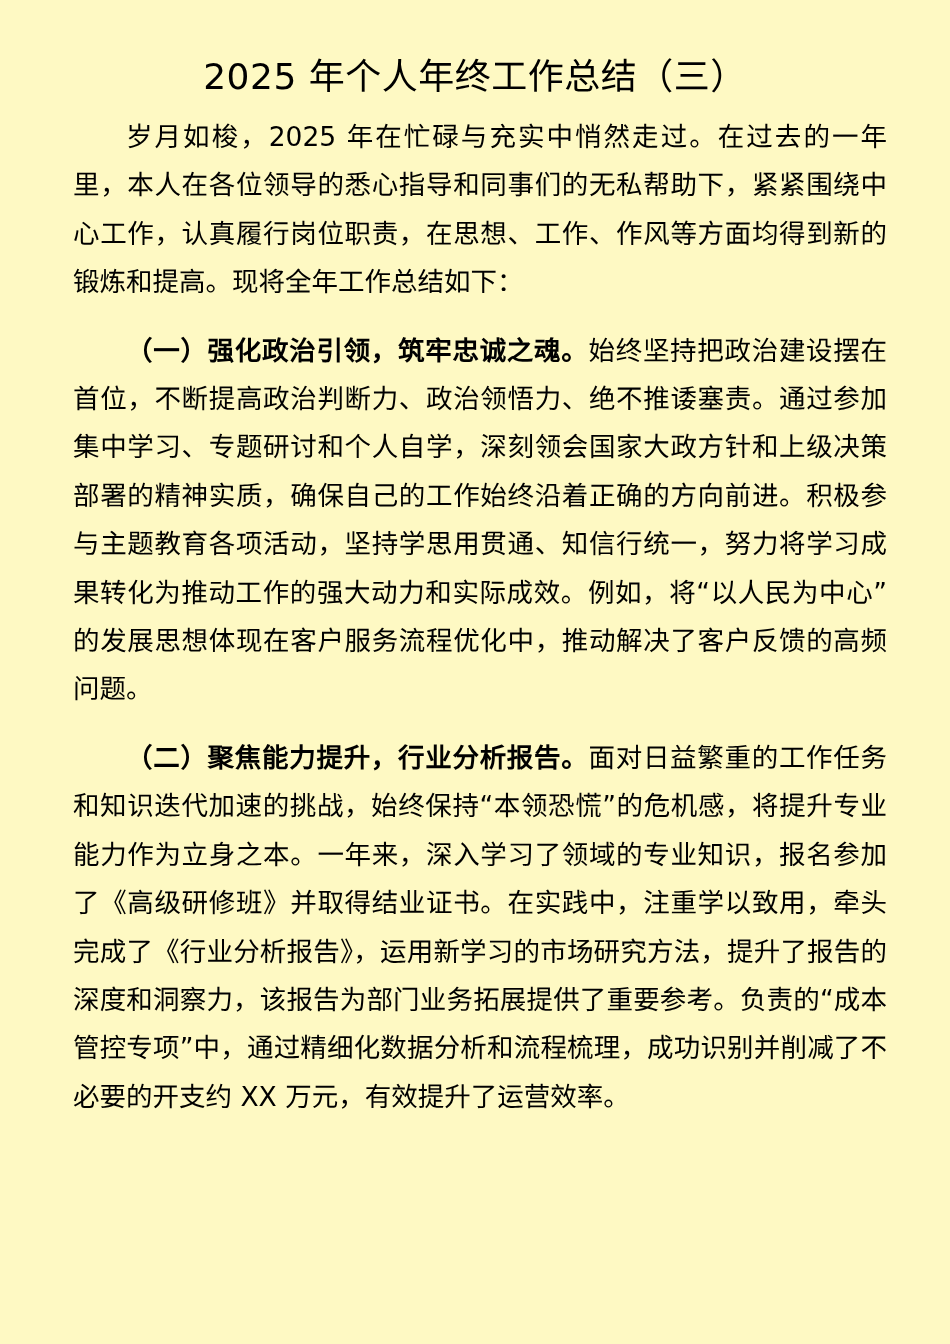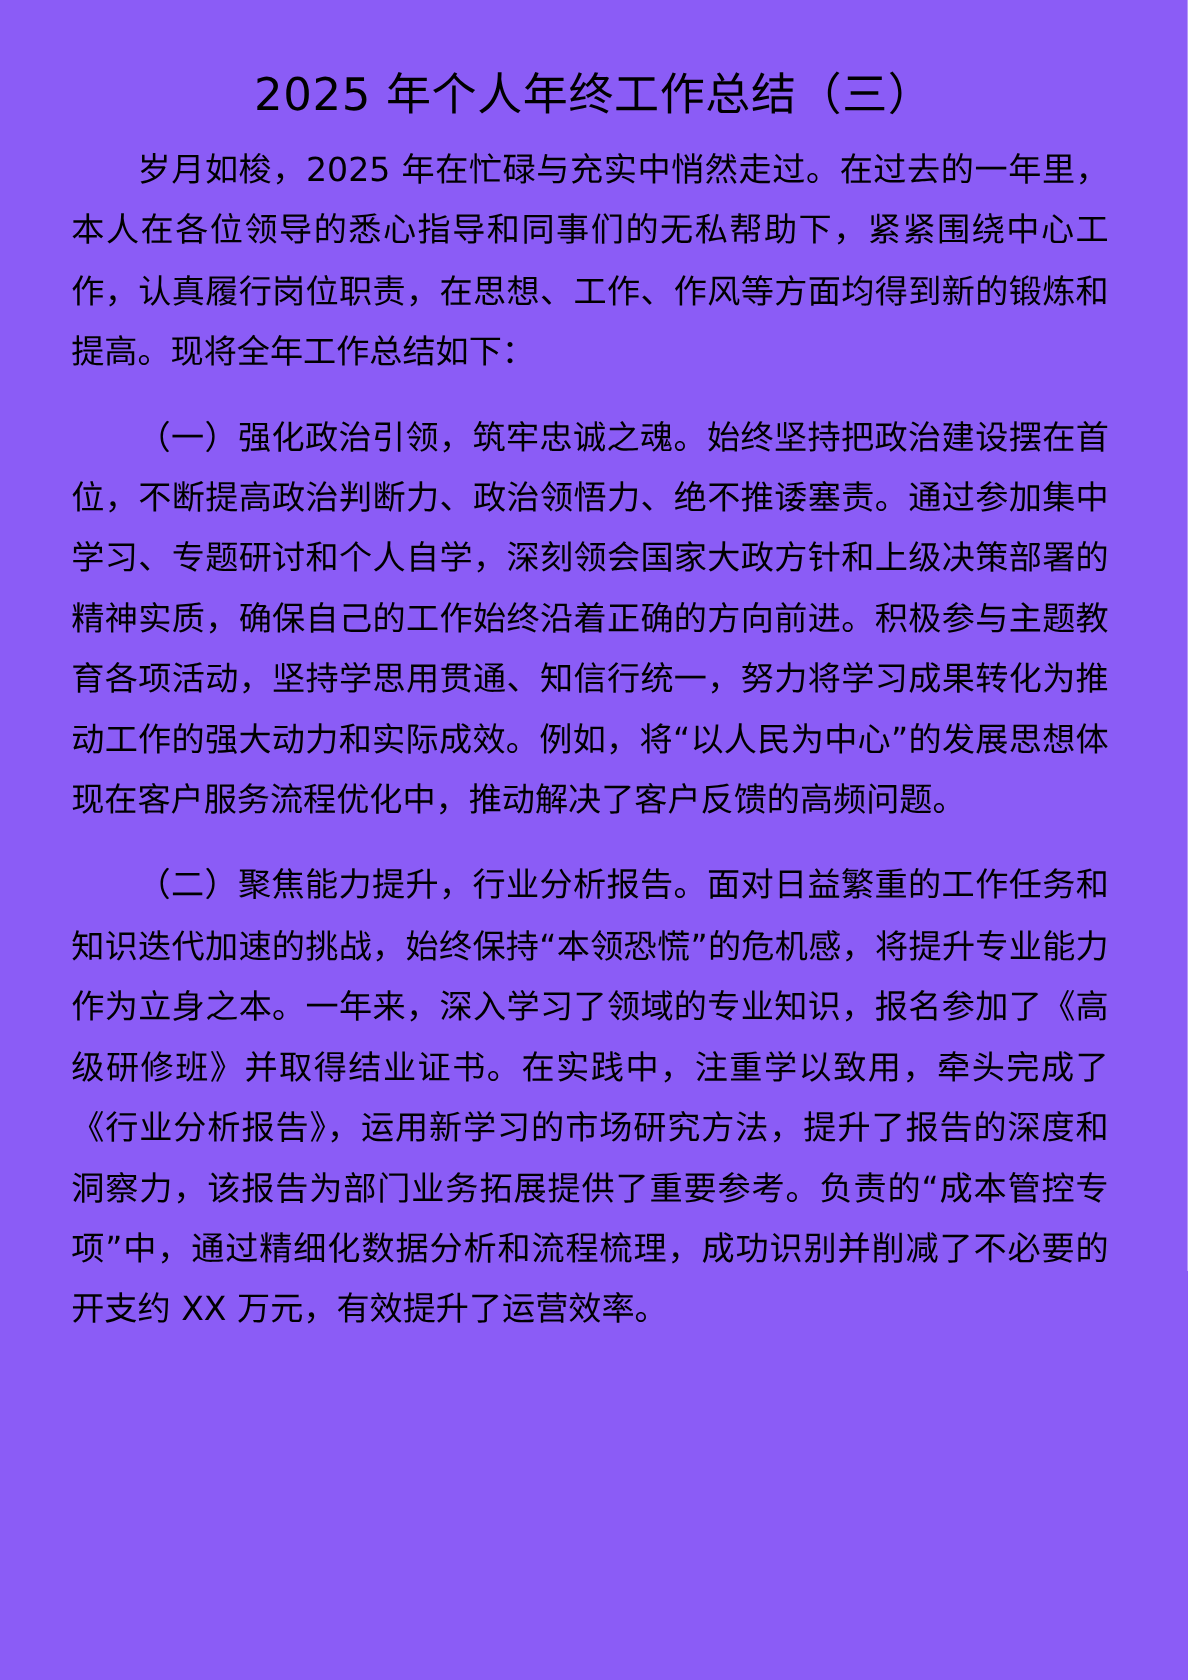--- a/index.html
+++ b/index.html
@@ -23,7 +23,7 @@
     height: 1344px;
     box-sizing: border-box;
     padding: 0;
-    background: #8b5cf6;
+    background: #fef9c3;
   }
 
   

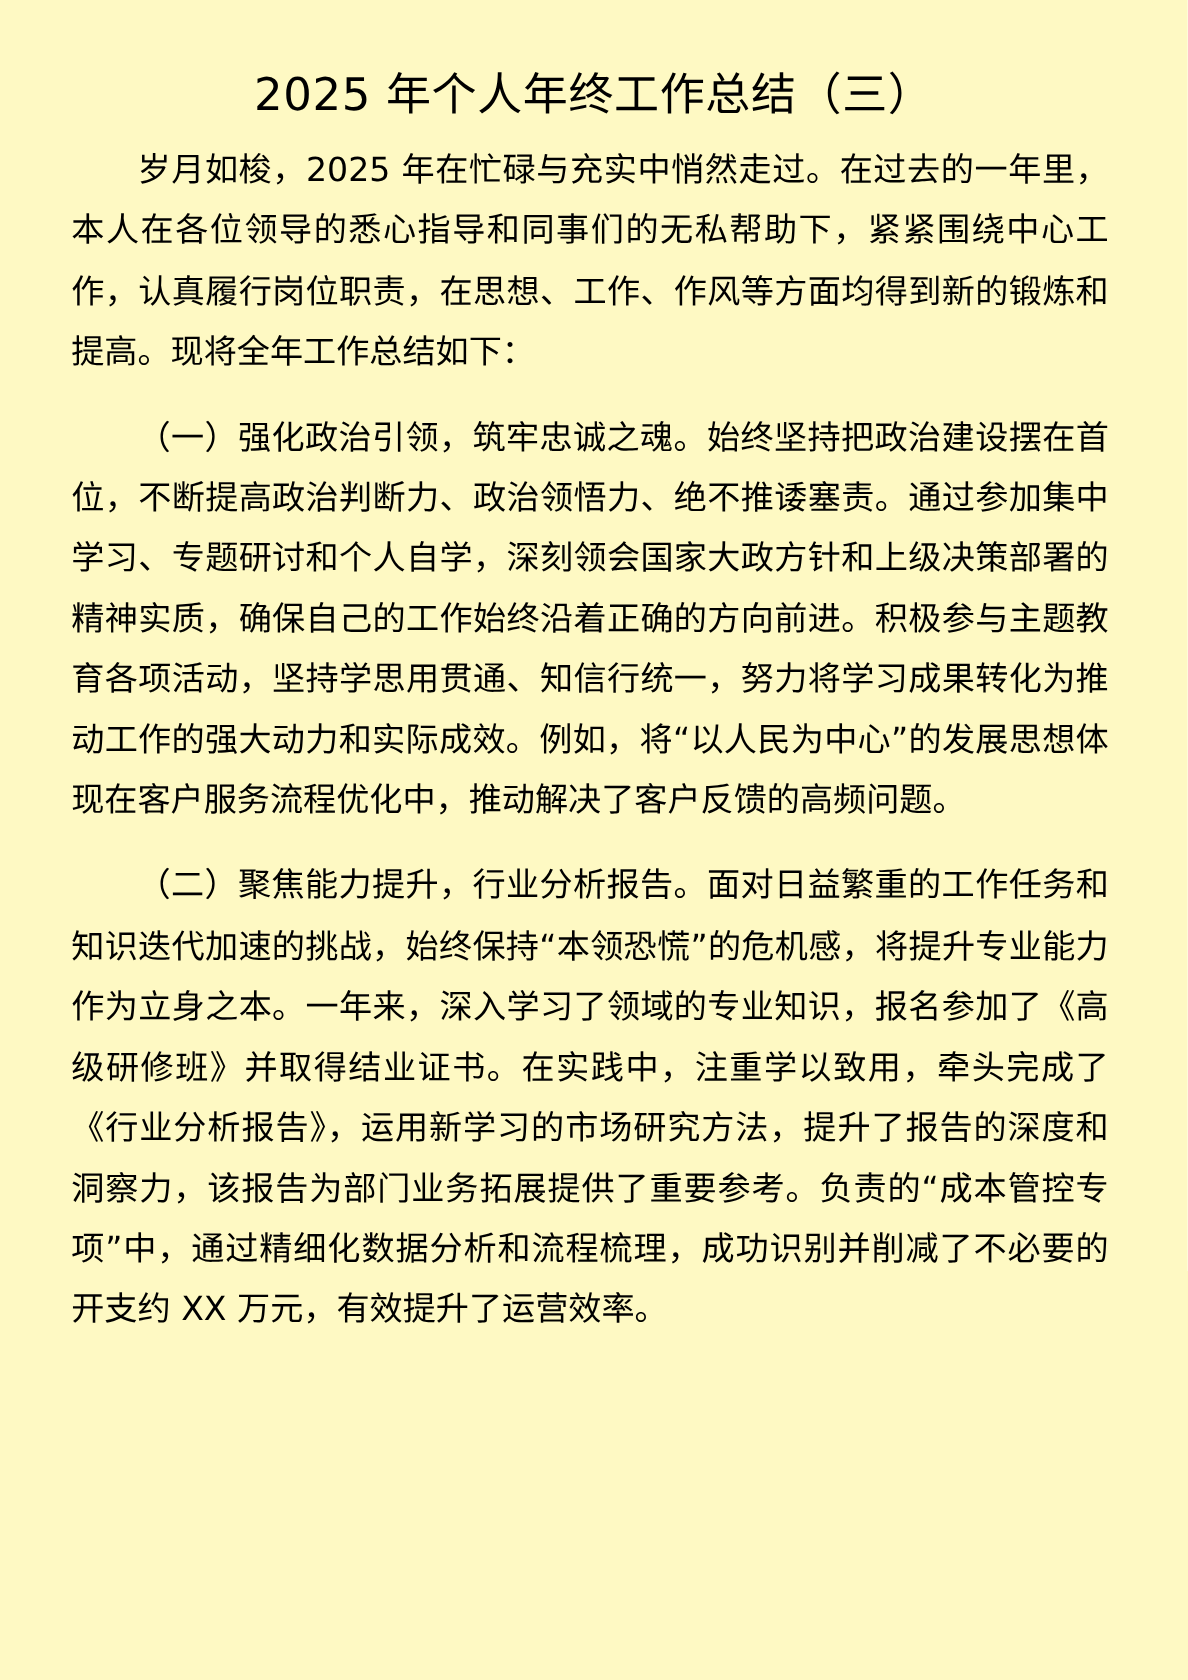--- a/index.html
+++ b/index.html
@@ -51,7 +51,7 @@
   }
 
   .para {
-    margin: 0 0 0 0;
+    margin: 0 0 0 16px;
     padding: 0;
     font-size: 26.5px;
     line-height: 48.4px;

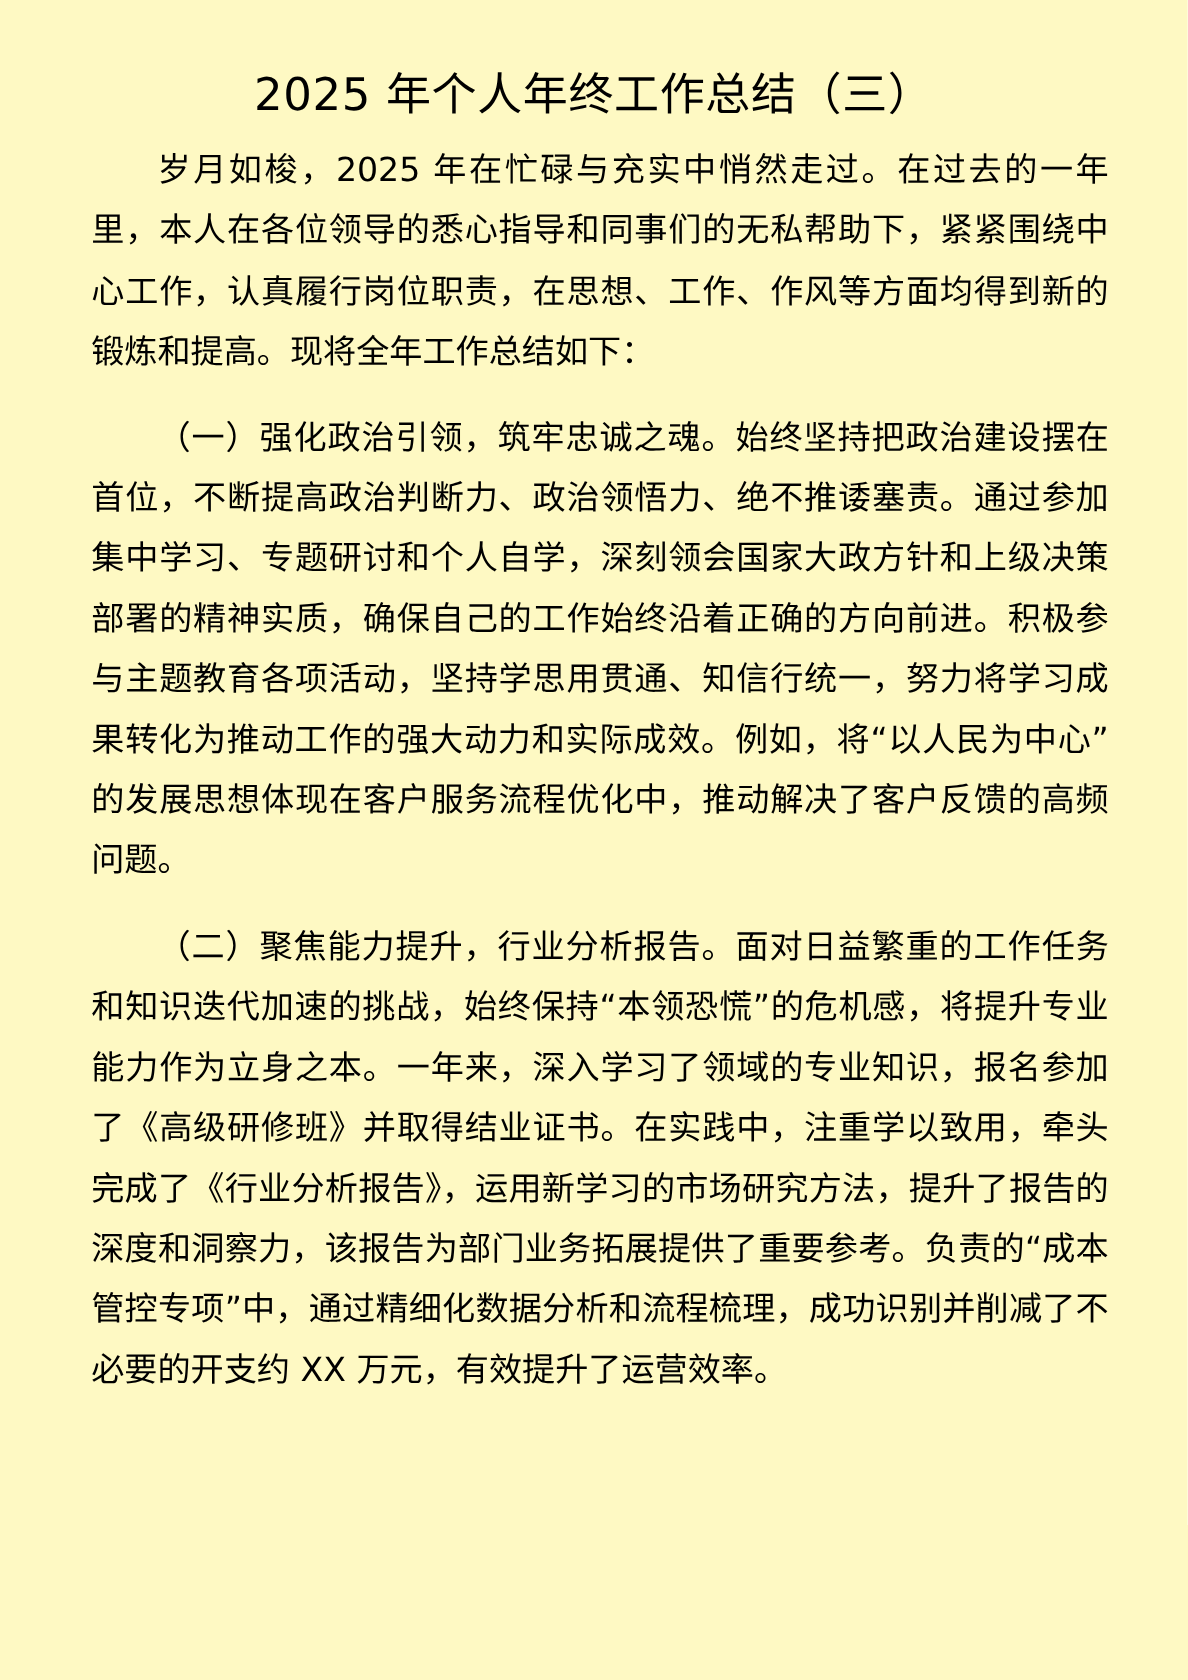--- a/index.html
+++ b/index.html
@@ -73,7 +73,7 @@
   }
 
   .lead {
-    font-weight: 400;
+    font-weight: 700;
   }
 </style>
 </head>

